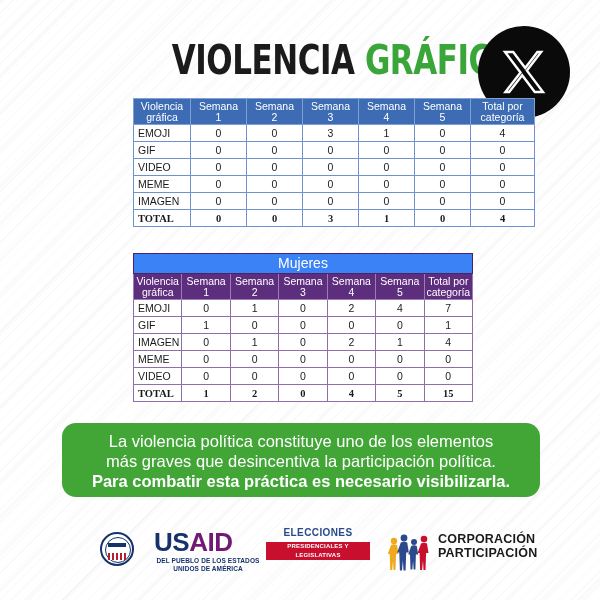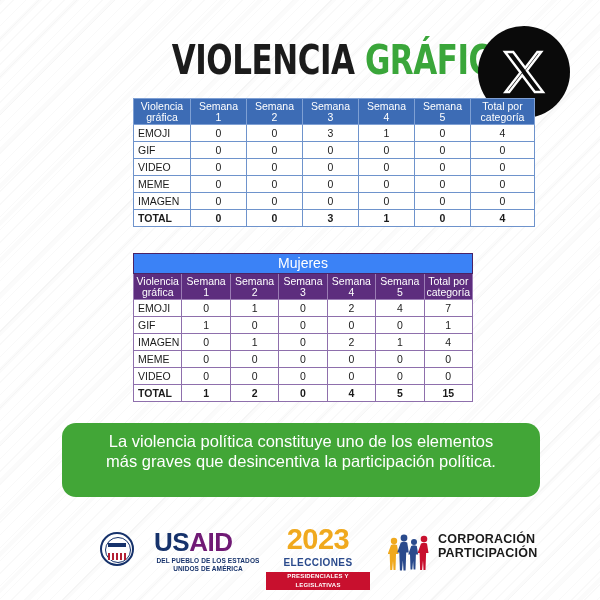--- a/index.html
+++ b/index.html
@@ -130,6 +130,7 @@
   }
   tr.total-row td {
     font-weight: bold;
+    font-family: Liberation Serif, serif;
   }
   .hombres tbody tr.total-row td { border-color: #6e93cc; }
 

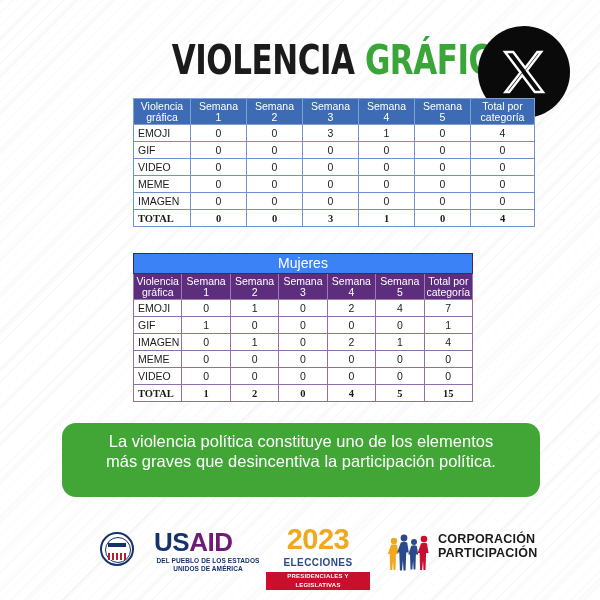--- a/index.html
+++ b/index.html
@@ -464,6 +464,7 @@
   <div class="callout">
     <div class="callout-line">La violencia política constituye uno de los elementos</div>
     <div class="callout-line">más graves que desincentiva la participación política.</div>
+    <div class="callout-line bold">Para combatir esta práctica es necesario visibilizarla.</div>
   </div>
 
   <div class="footer">

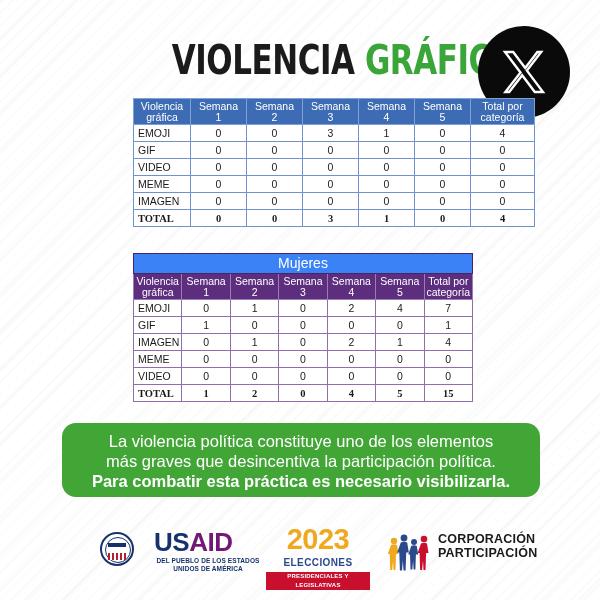--- a/index.html
+++ b/index.html
@@ -483,7 +483,6 @@
     </div>
 
     <div class="elecciones">
-      <div class="elec-year">2023</div>
       <div class="elec-name">ELECCIONES</div>
       <div class="elec-sub">PRESIDENCIALES Y LEGISLATIVAS</div>
     </div>

